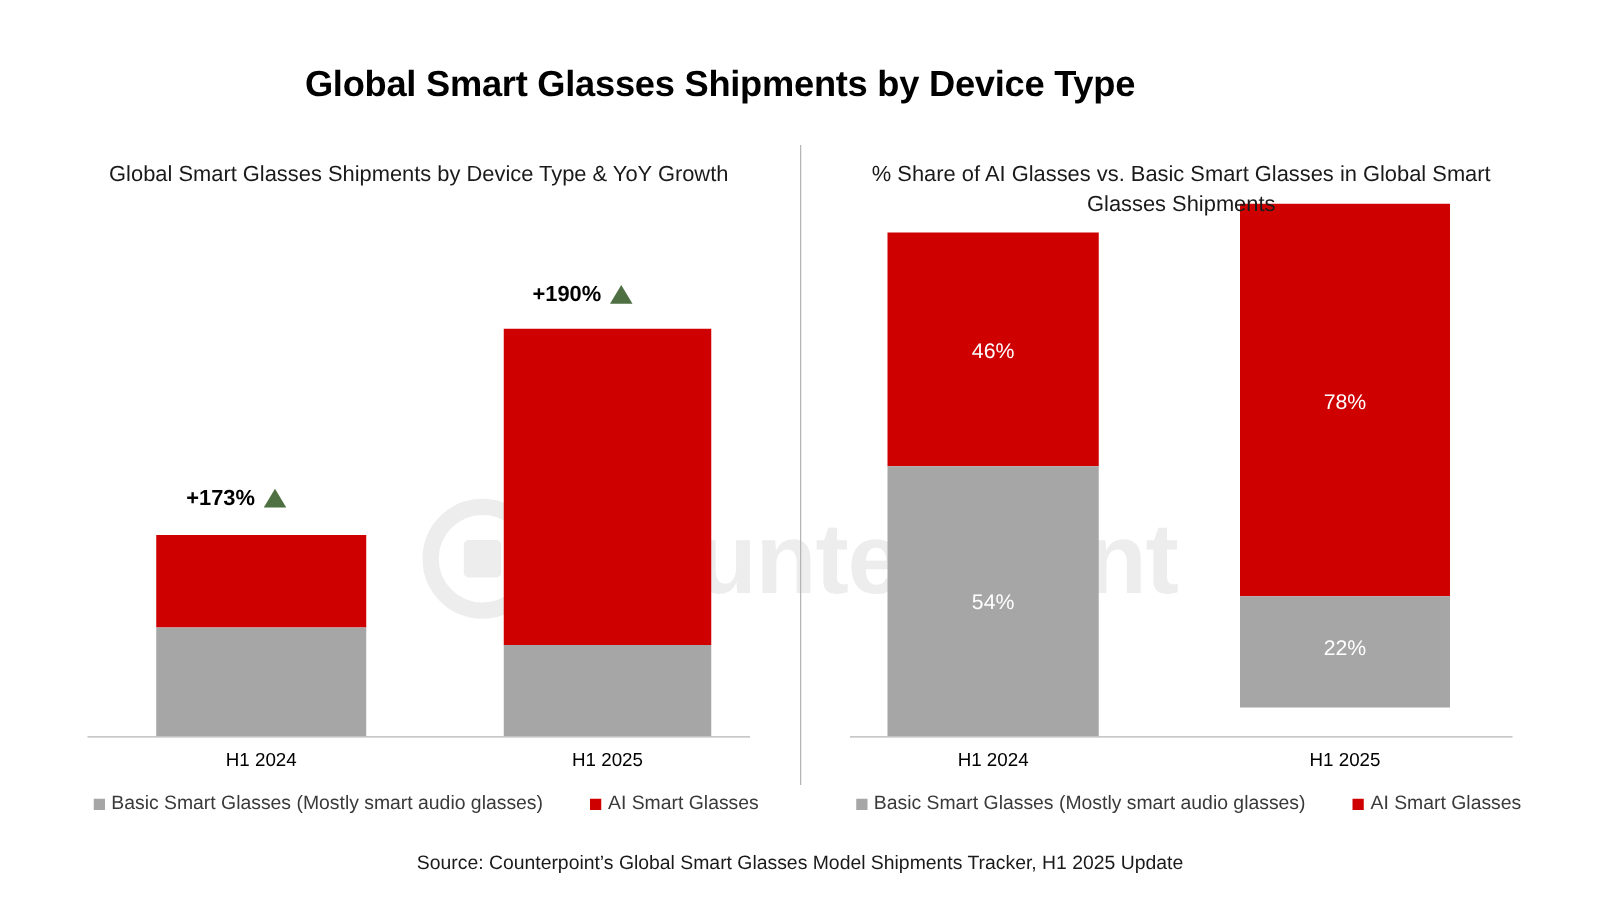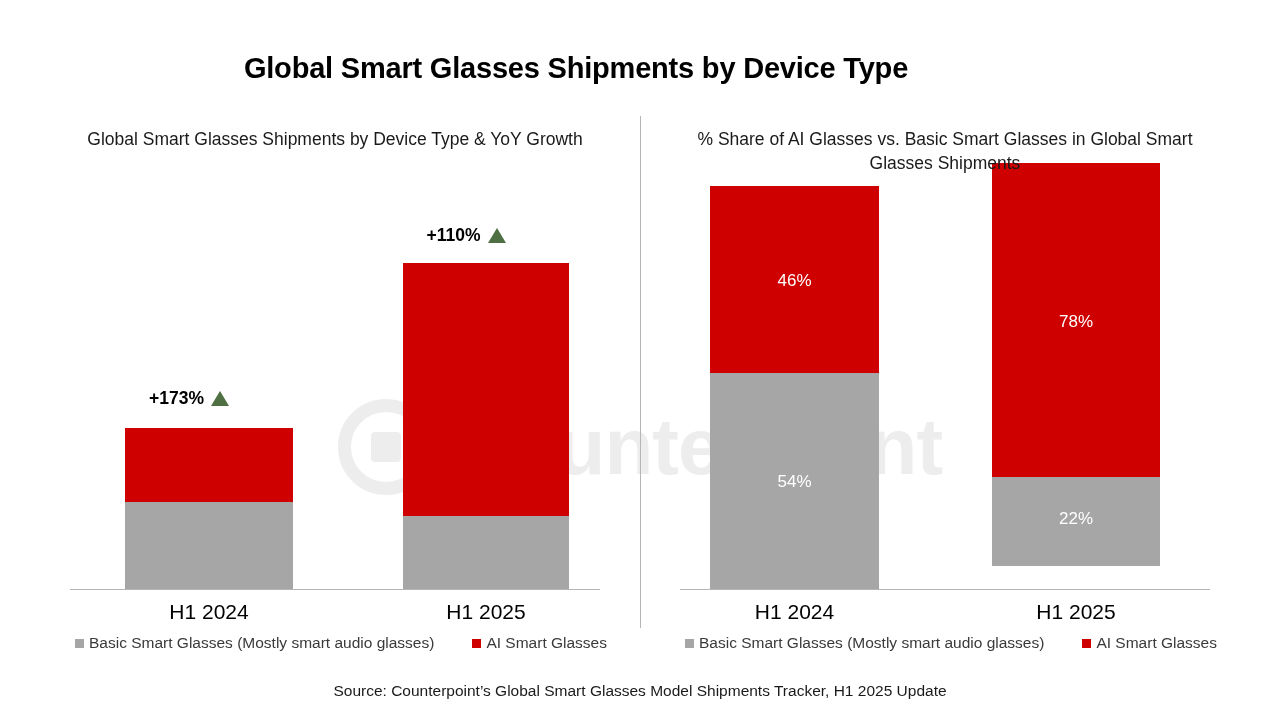--- a/index.html
+++ b/index.html
@@ -150,7 +150,7 @@
   </div>
 
   <div class="growth-label" style="left:386px; top:225px; width:160px;">
-    <span>+110%</span><span class="tri"></span>
+    <span>+190%</span><span class="tri"></span>
   </div>
 
   <div class="axis-line" id="axis-left"></div>

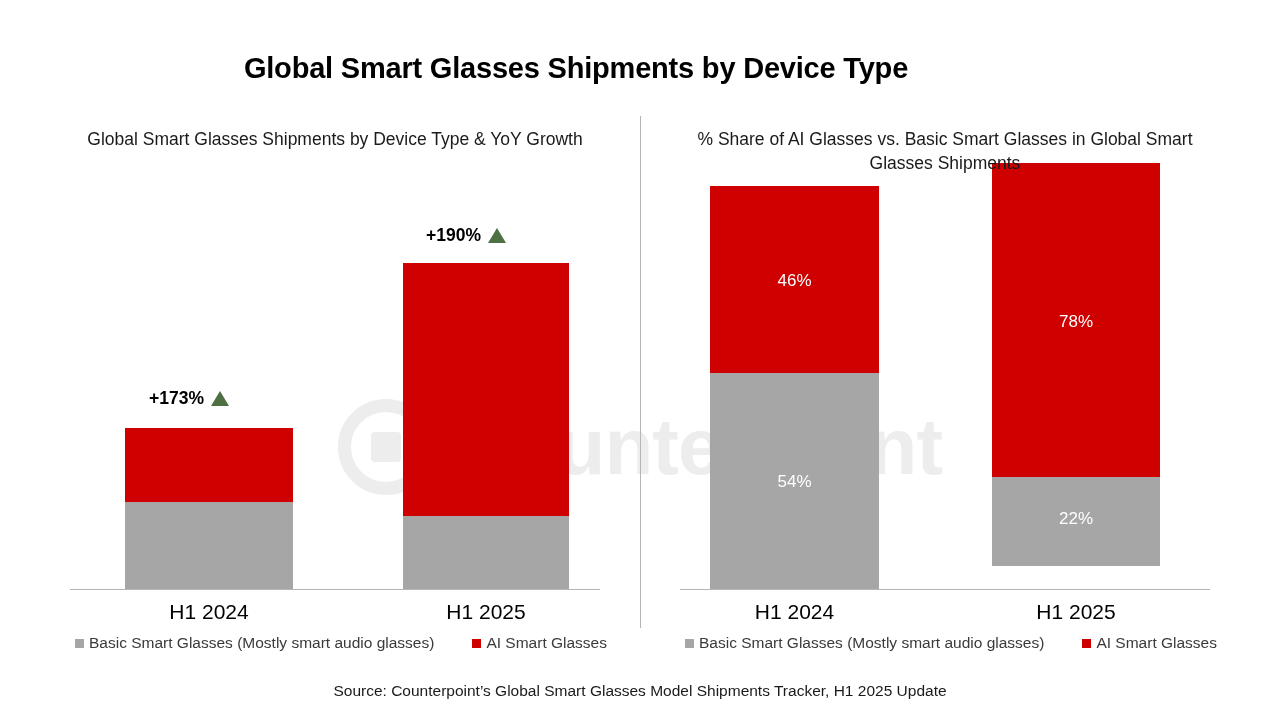--- a/index.html
+++ b/index.html
@@ -92,7 +92,7 @@
 
   .x-label {
     position: absolute; top: 600px; text-align: center;
-    font-size: 21px; color: #000000; z-index: 5;
+    font-size: 15px; color: #000000; z-index: 5;
   }
 
   

